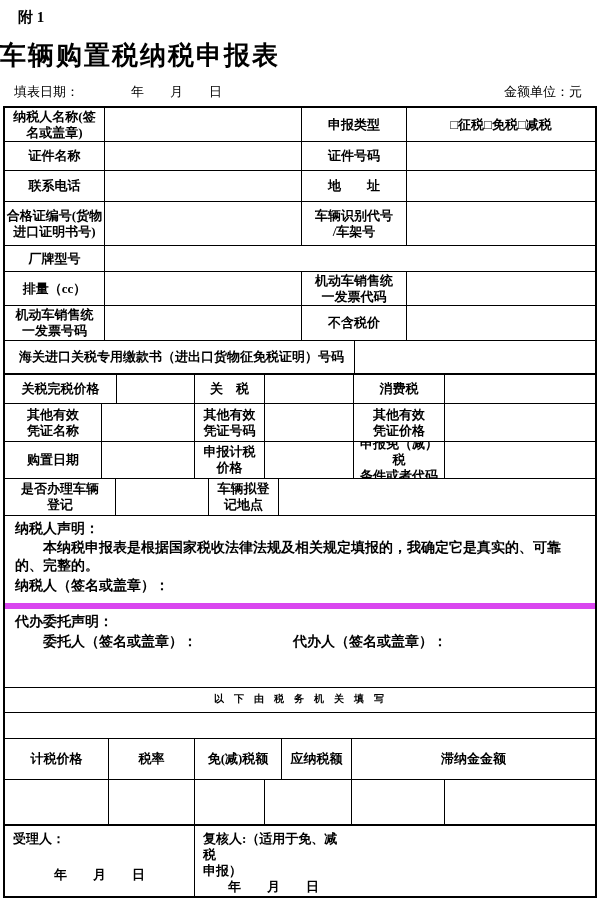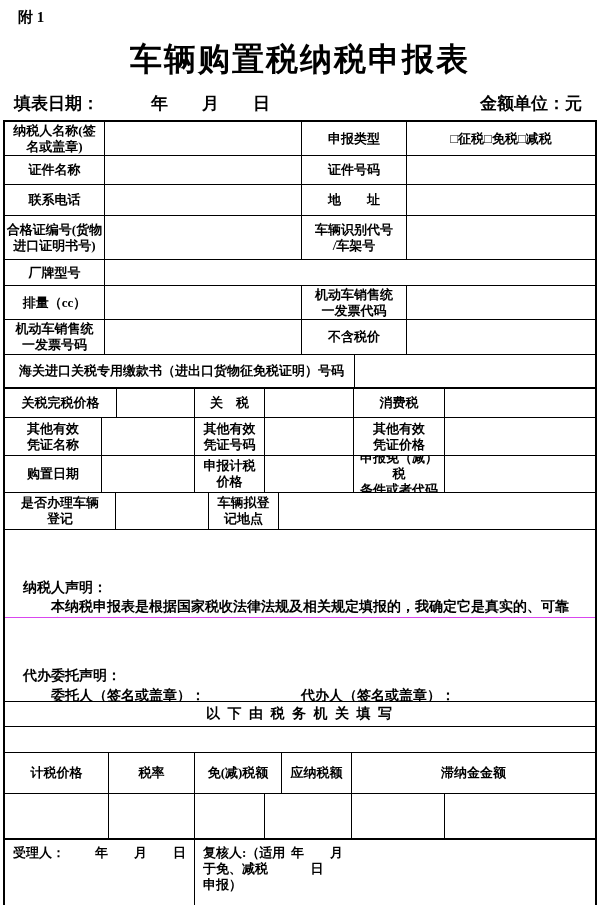--- a/index.html
+++ b/index.html
@@ -10,7 +10,7 @@
     color: #000; position: relative;
   }
   .attach { padding: 8px 0 0 18px; font-size: 15px; font-weight: 700; height: 26px; }
-  .title { text-align: center; font-size: 32px; font-weight: 700; letter-spacing: 2px; margin: 12px 0 10px; }
+  .title { text-align: left; font-size: 26px; font-weight: 700; letter-spacing: 2px; margin: 12px 0 10px; }
   .meta { display: flex; align-items: flex-end; padding: 0 18px 5px 14px; font-size: 17px; font-weight: 700; }
   .meta .ymd { margin-left: 52px; }
   .meta .unit { margin-left: auto; }

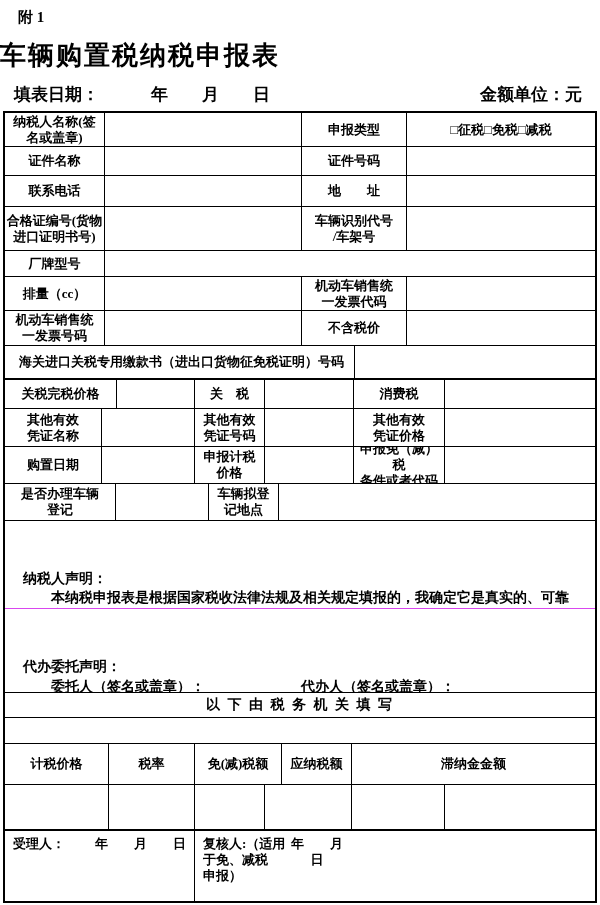--- a/index.html
+++ b/index.html
@@ -11,7 +11,7 @@
   }
   .attach { padding: 8px 0 0 18px; font-size: 15px; font-weight: 700; height: 26px; }
   .title { text-align: left; font-size: 26px; font-weight: 700; letter-spacing: 2px; margin: 12px 0 10px; }
-  .meta { display: flex; align-items: flex-end; padding: 0 18px 5px 14px; font-size: 17px; font-weight: 700; }
+  .meta { display: flex; align-items: flex-end; padding: 0 18px 5px 14px; font-size: 13px; font-weight: 400; }
   .meta .ymd { margin-left: 52px; }
   .meta .unit { margin-left: auto; }
 

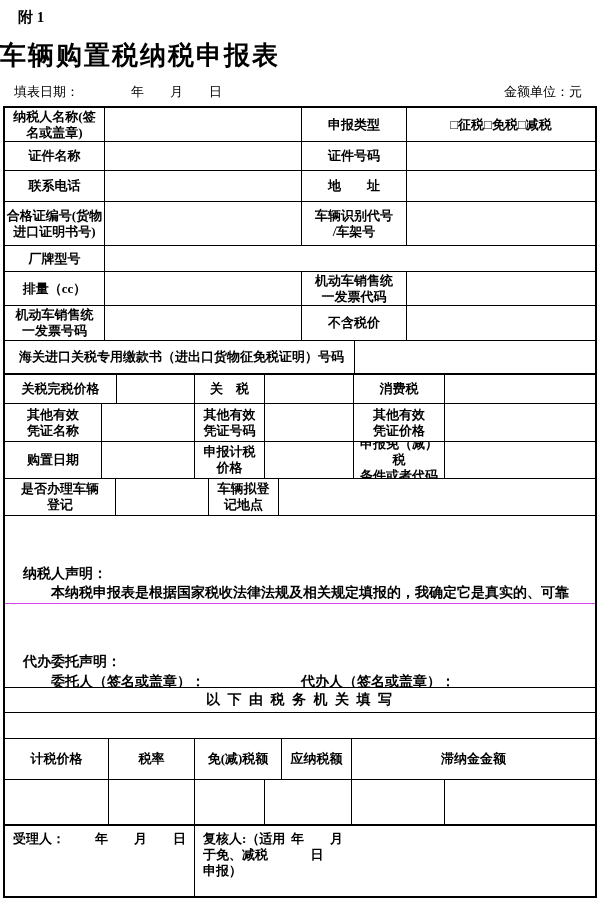--- a/index.html
+++ b/index.html
@@ -33,8 +33,8 @@
   .h35{height:35px}.h38{height:38px}.h37{height:37px}.h25{height:25px}
   .h41{height:41px}.h46{height:46px}.h70{height:70px}.h88{height:88px}.h85{height:85px}
 
-  .decl { display: block; padding: 4px 10px 0 18px; font-size: 14px; font-weight: 600;
-          text-align: left; white-space: normal; line-height: 1.33; margin-top: 45px; }
+  .decl { display: block; padding: 4px 10px 0 10px; font-size: 14px; font-weight: 600;
+          text-align: left; white-space: normal; line-height: 1.33; }
   .decl-title { white-space: pre-line; }
   .decl-body { white-space: pre-line; text-indent: 2em; }
   .decl-sign { margin-top: 1px; }

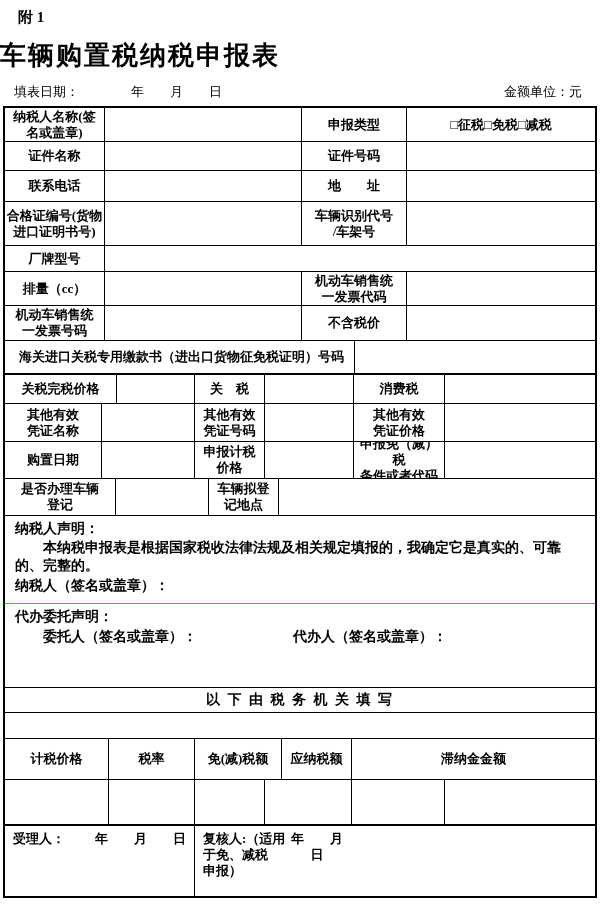--- a/index.html
+++ b/index.html
@@ -158,7 +158,7 @@
     </div>
   </div>
 
-  <div class="row h85" style="border-top:1px solid #d946ef;margin-top:-1px">
+  <div class="row h85" style="border-top:6px solid #d946ef;margin-top:-1px">
     <div class="c decl flex1">
       <div class="decl-title">代办委托声明：</div>
       <div class="sign-row">

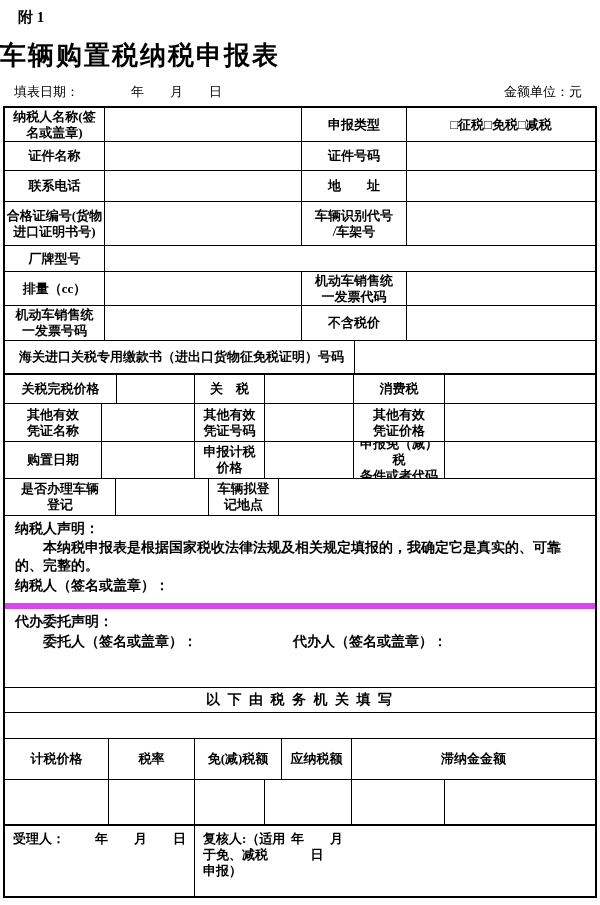--- a/index.html
+++ b/index.html
@@ -41,7 +41,7 @@
   .sign-row { display: flex; margin-top: 1px; }
   .sign-row .l { margin-left: 2em; }
   .sign-row .r { margin-left: 96px; }
-  .section-head { letter-spacing: 2px; font-size: 14px; }
+  .section-head { letter-spacing: 2px; font-size: 10px; font-family: Liberation Mono, monospace; }
 
   .acceptor-cell, .reviewer-cell { flex-direction: row; align-items: stretch;
        justify-content: space-between; padding: 5px 8px 13px 8px; }

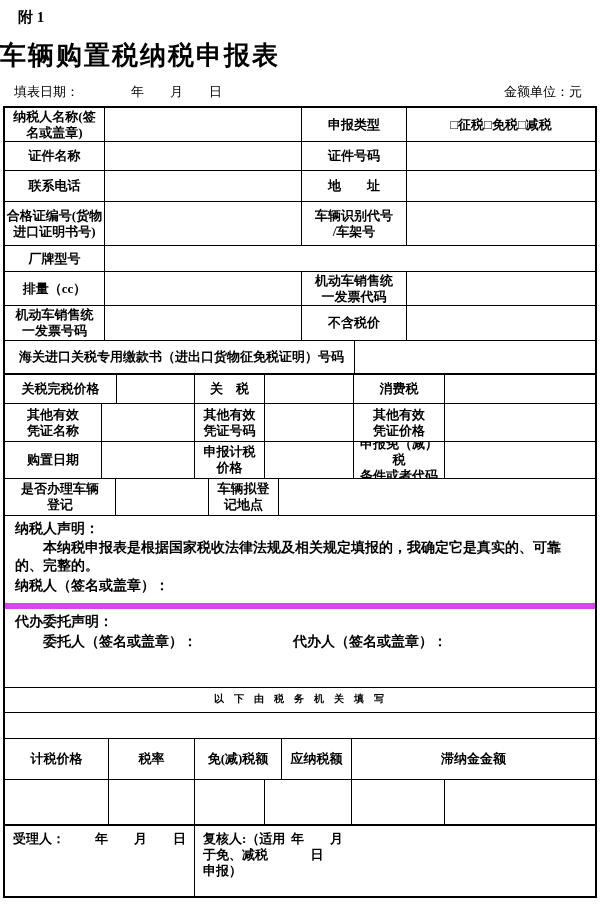--- a/index.html
+++ b/index.html
@@ -43,7 +43,7 @@
   .sign-row .r { margin-left: 96px; }
   .section-head { letter-spacing: 2px; font-size: 10px; font-family: Liberation Mono, monospace; }
 
-  .acceptor-cell, .reviewer-cell { flex-direction: row; align-items: stretch;
+  .acceptor-cell, .reviewer-cell { flex-direction: column; align-items: stretch;
        justify-content: space-between; padding: 5px 8px 13px 8px; }
   .cell-top-left { text-align: left; white-space: pre-line; }
   .cell-date { text-align: center; }

